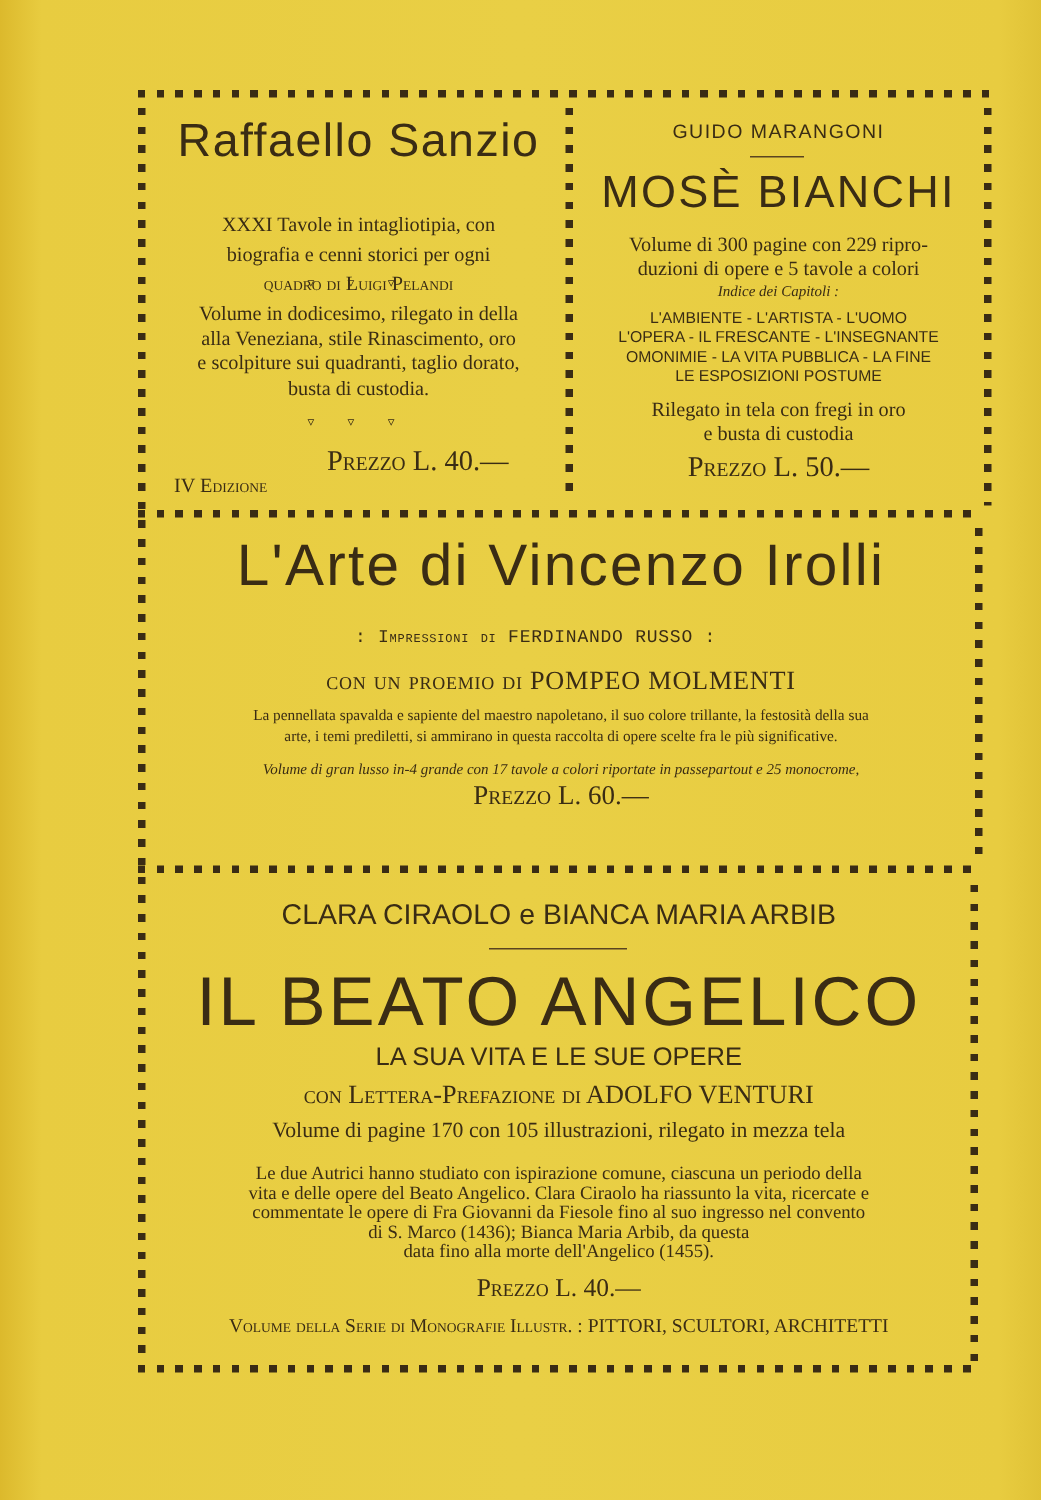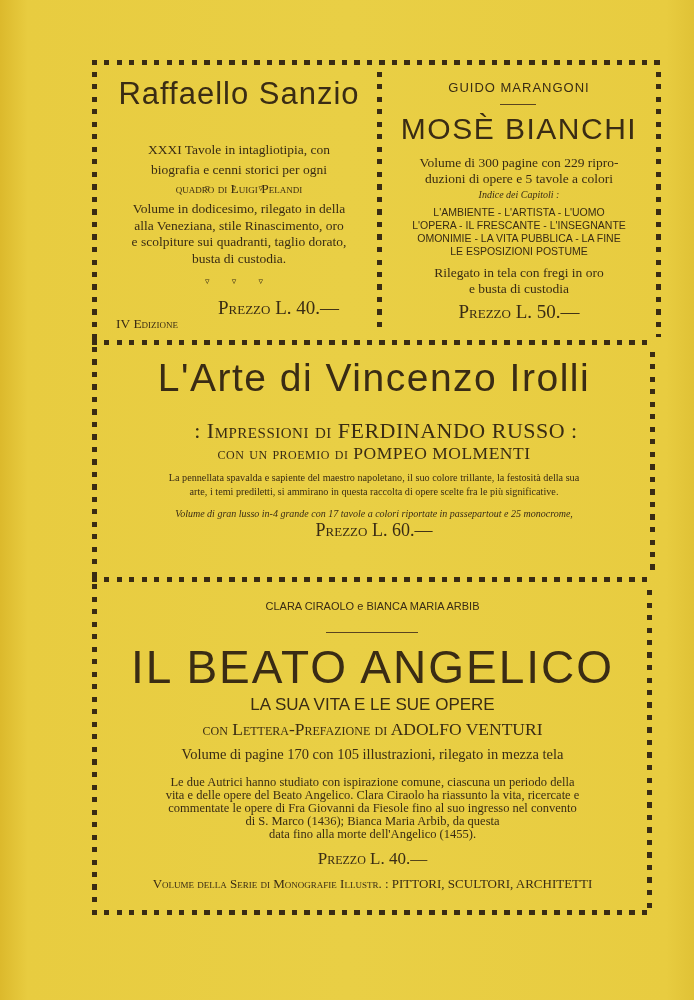--- a/index.html
+++ b/index.html
@@ -77,7 +77,7 @@
 
   <section>
     <div class="c sans" style="left:100px;width:548px;top:356px;font-size:39px;letter-spacing:1.5px;">L'Arte di Vincenzo Irolli</div>
-    <div class="c sc" style="left:112px;width:548px;top:418px;font-size:22px;letter-spacing:0.5px;">: Impressioni di FERDINANDO RUSSO :</div>
+    <div class="c sc" style="left:83px;width:548px;top:418px;font-size:12px;letter-spacing:0.5px;font-family:Liberation Mono, monospace;">: Impressioni di FERDINANDO RUSSO :</div>
     <div class="c sc" style="left:100px;width:548px;top:443px;font-size:17.5px;letter-spacing:0.5px;">con un proemio di POMPEO MOLMENTI</div>
     <div class="c" style="left:100px;width:548px;top:471px;font-size:10.2px;line-height:14px;">
       <div>La pennellata spavalda e sapiente del maestro napoletano, il suo colore trillante, la festosità della sua</div>

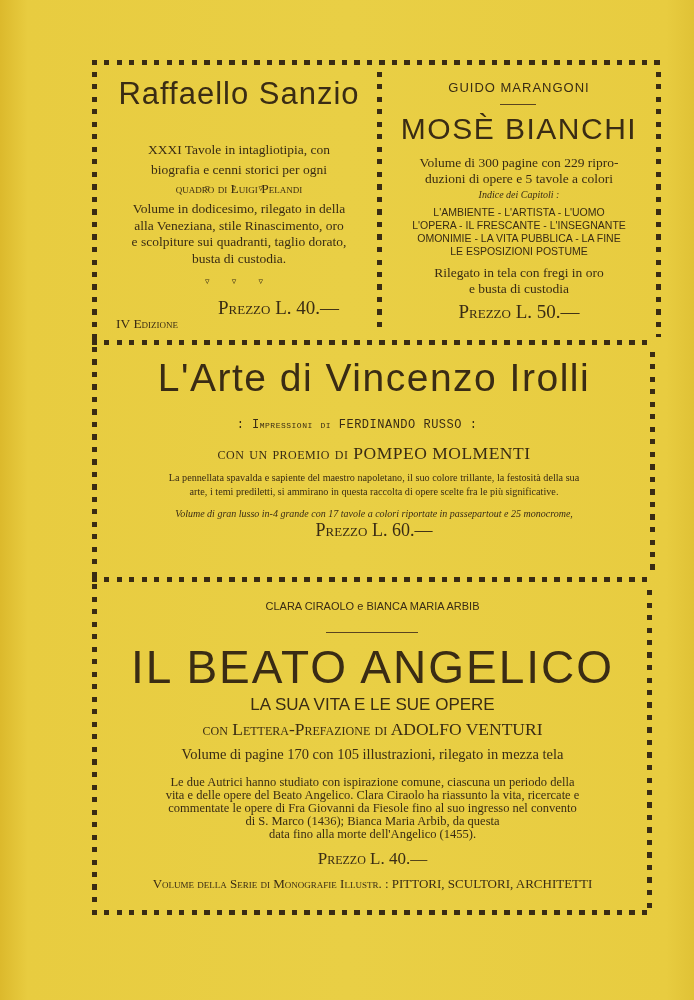--- a/index.html
+++ b/index.html
@@ -90,7 +90,7 @@
   </section>
 
   <section>
-    <div class="c sans" style="left:100px;width:545px;top:600px;font-size:11px;">CLARA CIRAOLO e BIANCA MARIA ARBIB</div>
+    <div class="c sans" style="left:100px;width:545px;top:600px;font-size:19px;">CLARA CIRAOLO e BIANCA MARIA ARBIB</div>
     <div class="rule" style="left:326px;top:632px;width:92px;"></div>
     <div class="c sans" style="left:100px;width:545px;top:640px;font-size:46px;letter-spacing:2px;">IL BEATO ANGELICO</div>
     <div class="c sans" style="left:100px;width:545px;top:695px;font-size:17px;">LA SUA VITA E LE SUE OPERE</div>

